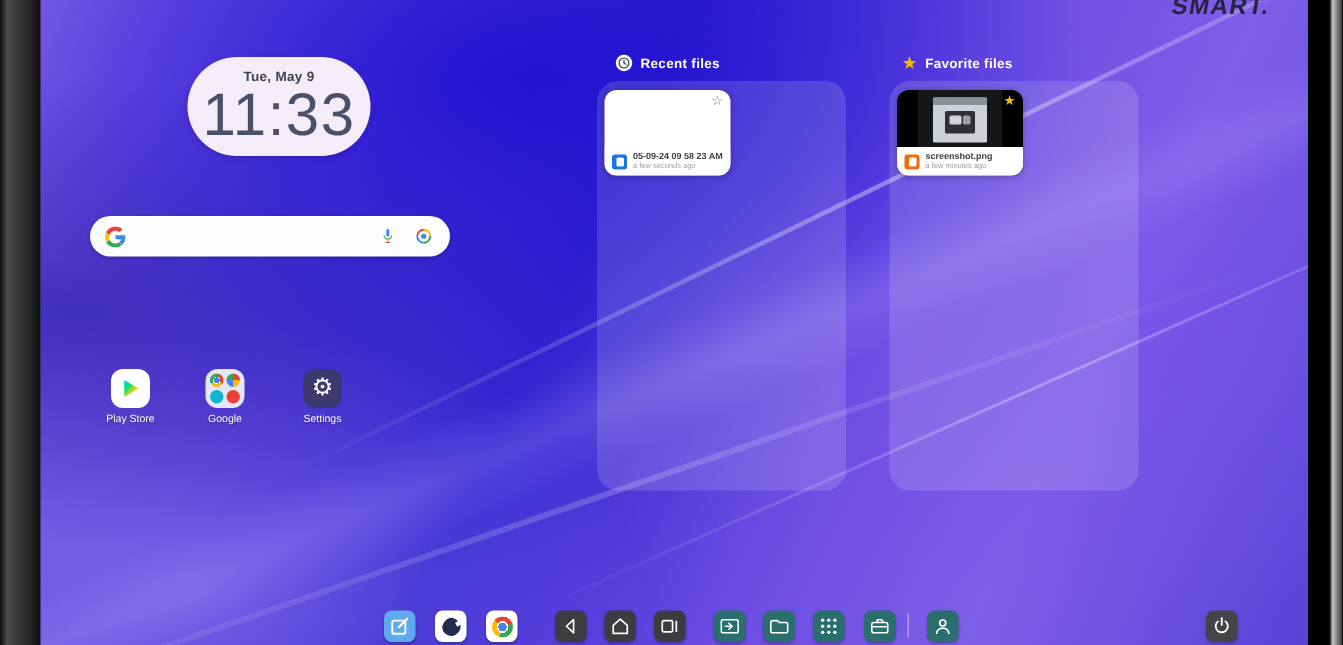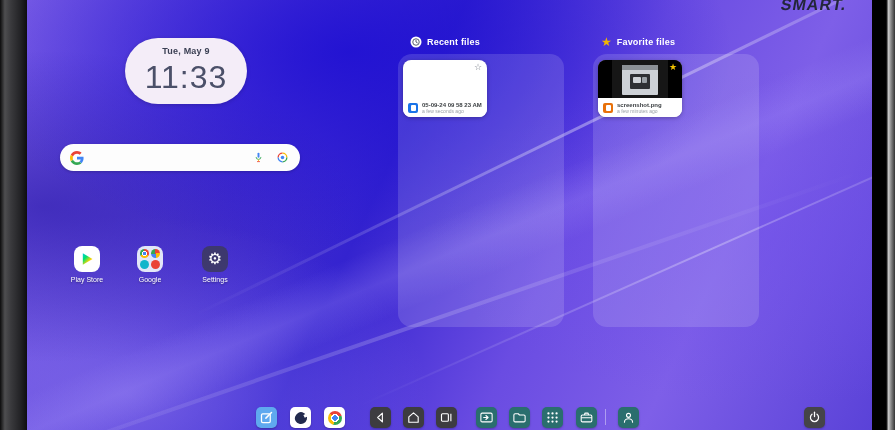--- a/index.html
+++ b/index.html
@@ -35,7 +35,7 @@
     background:#f4edf8;display:flex;flex-direction:column;align-items:center;justify-content:center;
     box-shadow:0 1px 4px rgba(0,0,0,.18);}
   .clock .date{font-size:9px;font-weight:700;color:#3b4054;letter-spacing:.2px;margin-bottom:1px;}
-  .clock .time{font-size:32px;line-height:40px;color:#4b5069;letter-spacing:1px;}
+  .clock .time{font-size:40px;line-height:40px;color:#4b5069;letter-spacing:1px;}
 
   
   .search{position:absolute;left:33px;top:144px;width:240px;height:27px;border-radius:14px;

